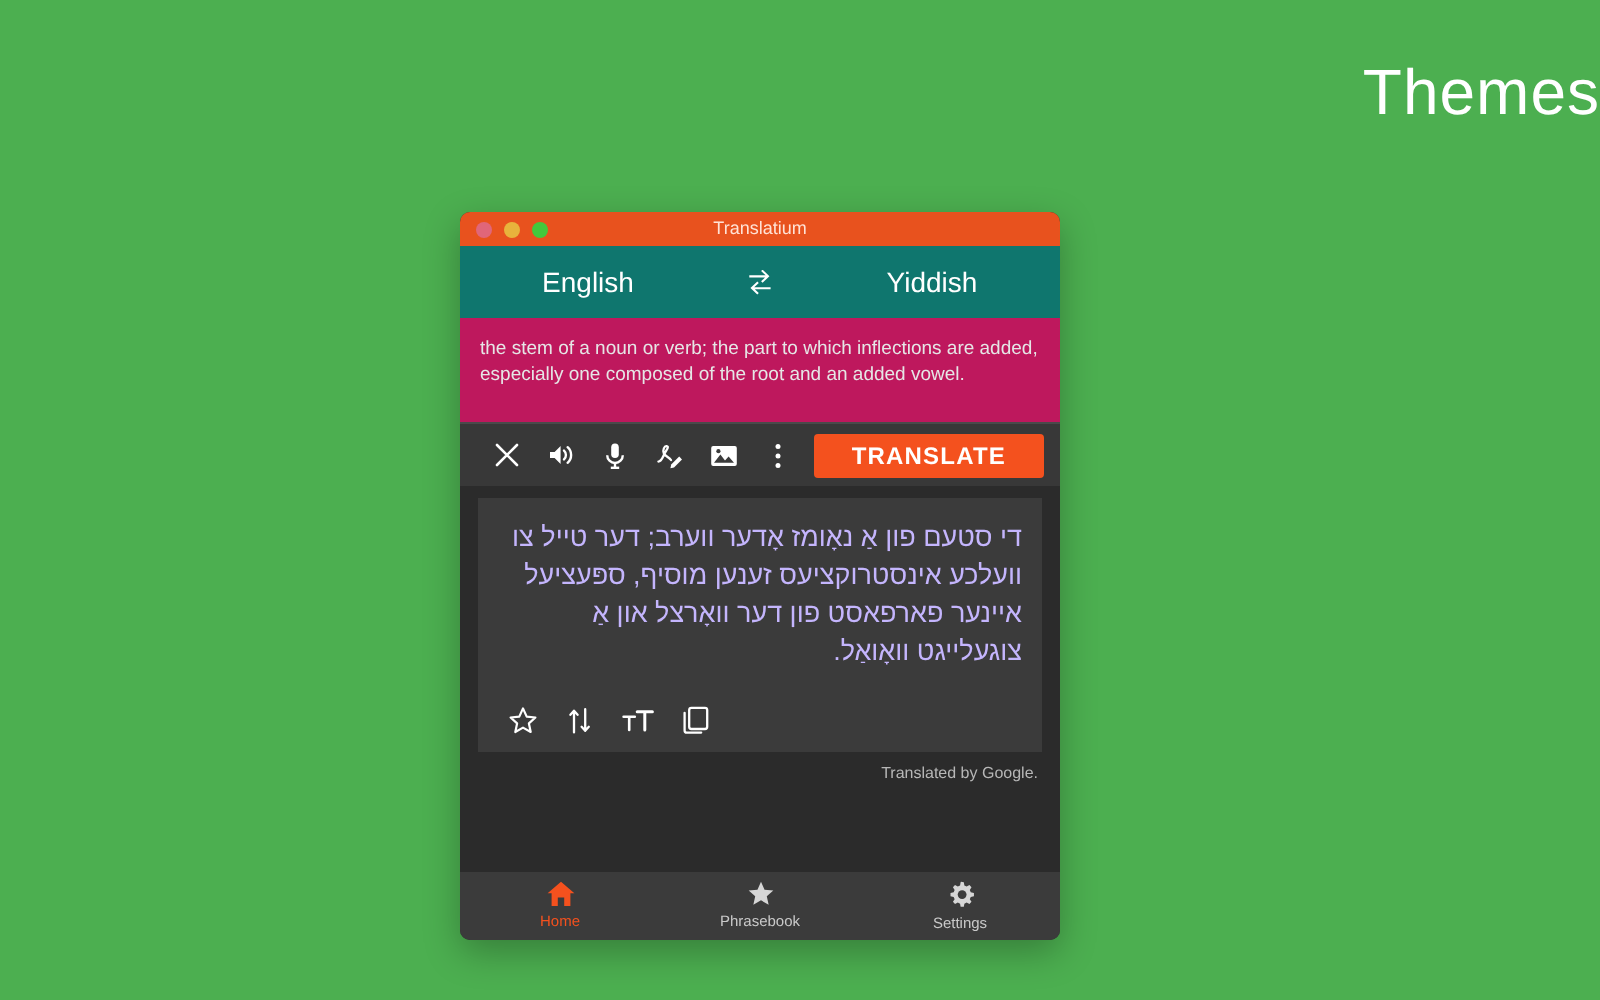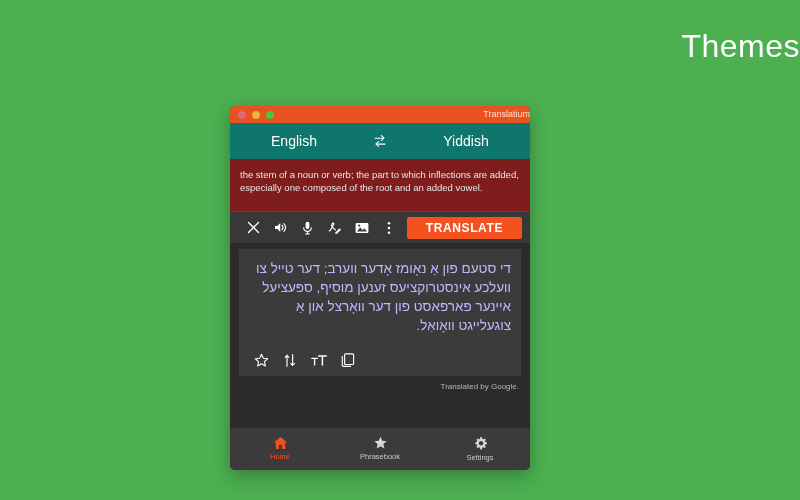--- a/index.html
+++ b/index.html
@@ -69,7 +69,7 @@
   .titlebar-title {
     position: absolute;
     left: 0; right: 0; top: 2px;
-    text-align: right;
+    text-align: center;
     font-size: 9px;
     color: #ffe2d6;
     line-height: 13px;

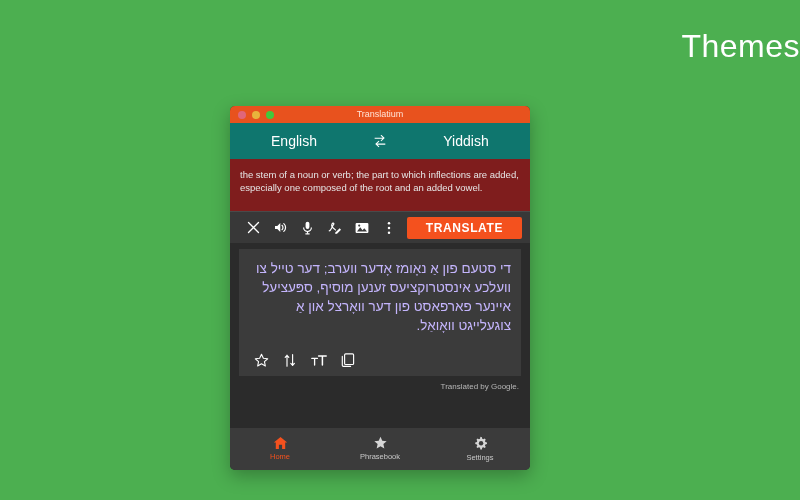--- a/index.html
+++ b/index.html
@@ -100,7 +100,7 @@
 
   
   .input-area {
-    background: #7f1d1d;
+    background: #be185d;
     flex: 0 0 auto;
     height: 52px;
     padding: 9px 10px 0 10px;

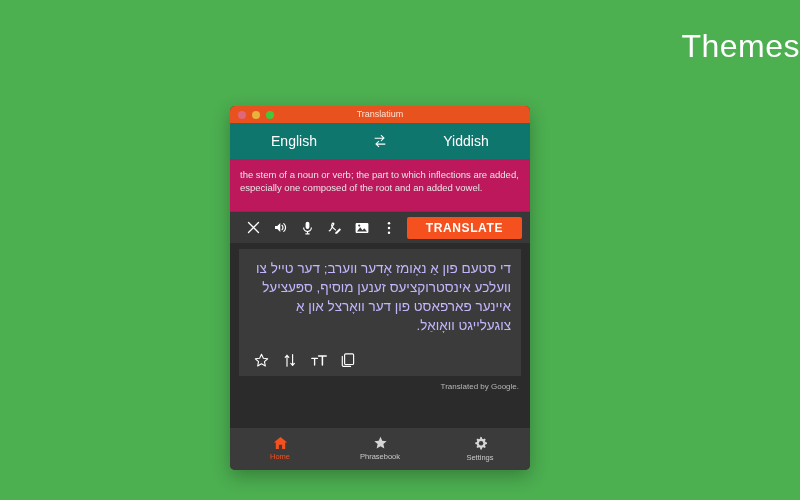--- a/index.html
+++ b/index.html
@@ -199,7 +199,7 @@
   .bottom-nav {
     background: #3b3b3b;
     flex: 0 0 auto;
-    height: 42px;
+    height: 34px;
     display: flex;
     align-items: center;
   }

